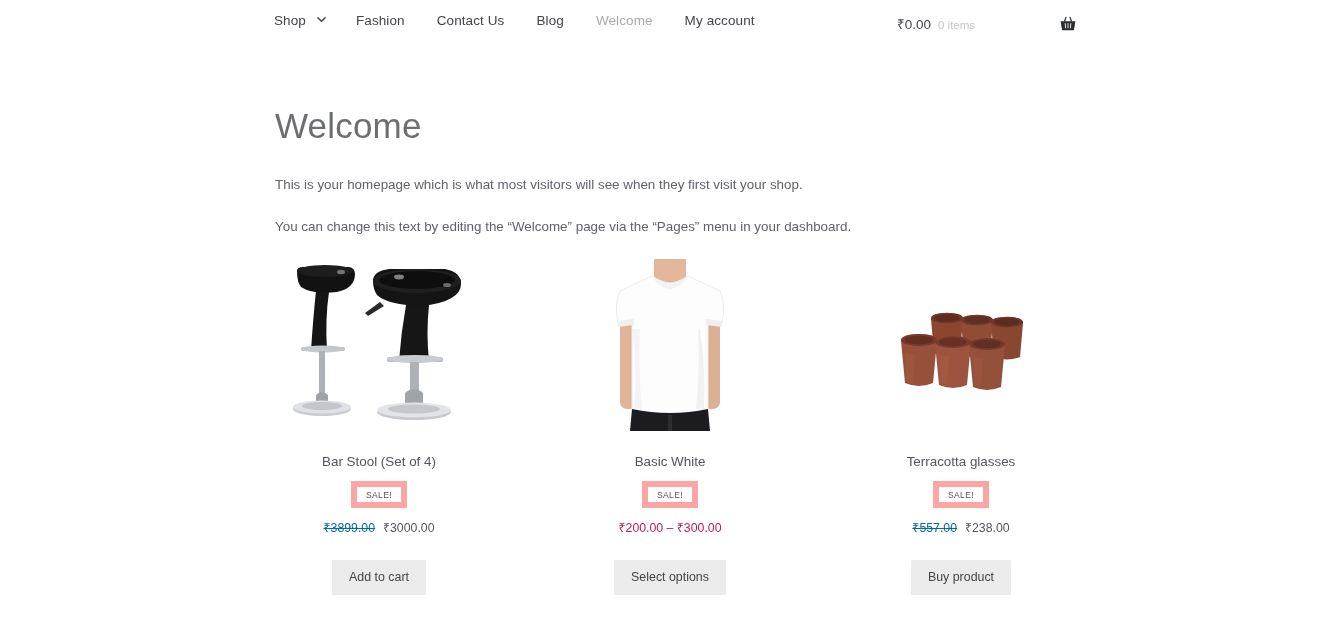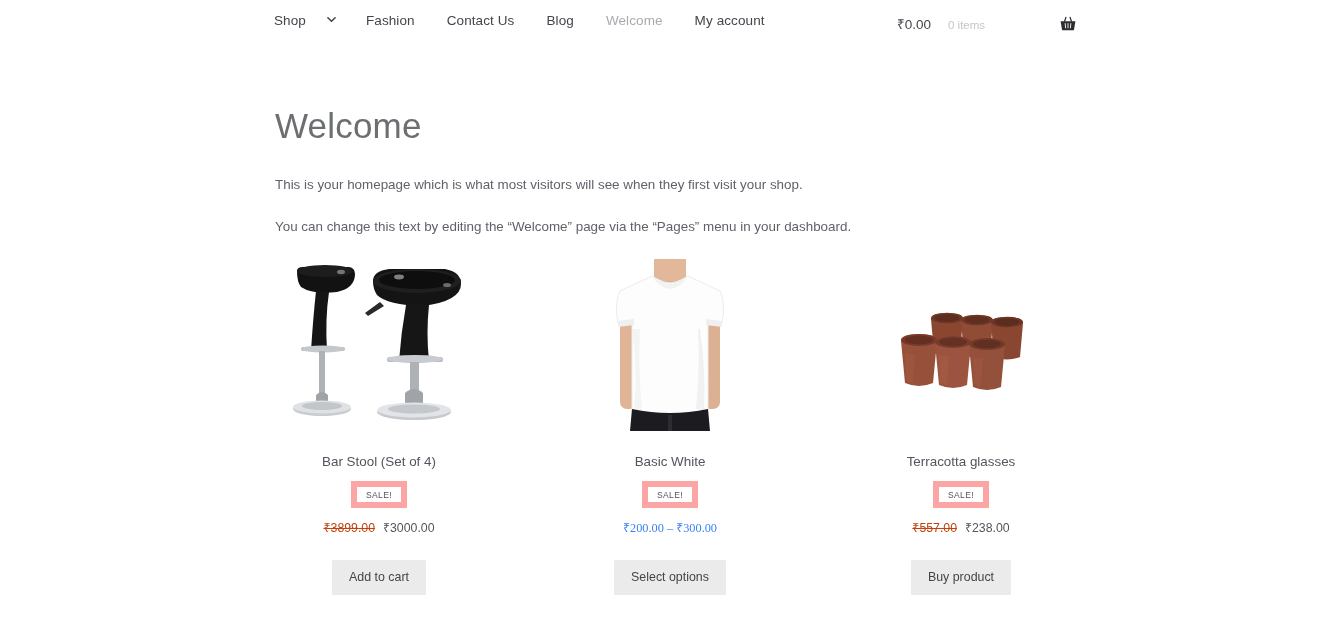--- a/index.html
+++ b/index.html
@@ -42,7 +42,7 @@
   .nav-item:last-child { margin-right: 0; }
   .nav-item.is-muted { color: #a8aaaf; }
 
-  .nav-item.has-sub { margin-right: 30px; gap: 10px; }
+  .nav-item.has-sub { margin-right: 30px; }
 
   .chevron-down {
     display: inline-block;

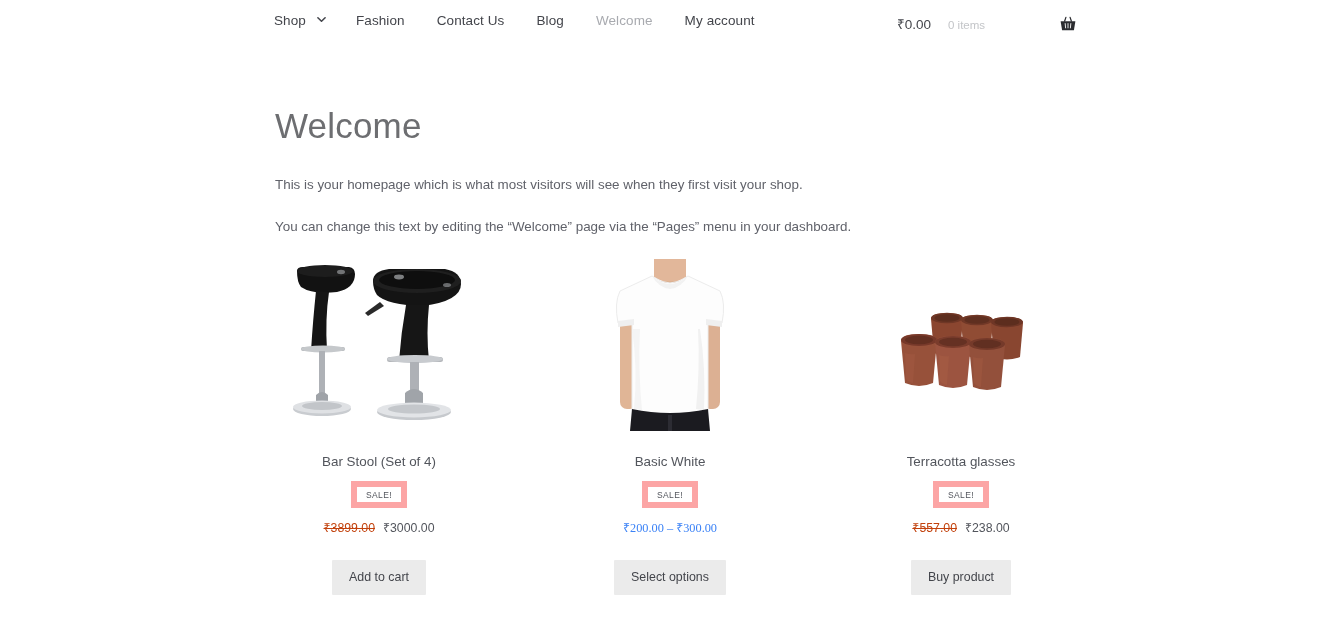--- a/index.html
+++ b/index.html
@@ -61,7 +61,7 @@
     top: 15px;
     display: flex;
     align-items: baseline;
-    gap: 17px;
+    gap: 7px;
   }
   .cart-amount {
     font-size: 13.5px;

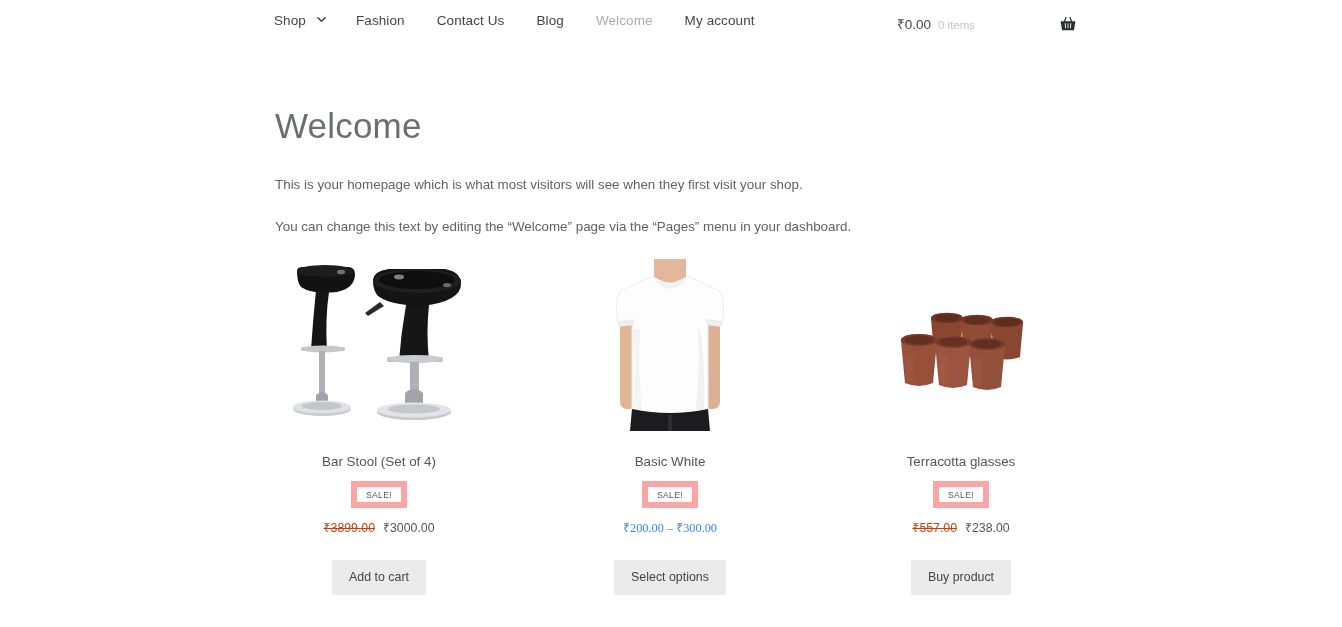--- a/index.html
+++ b/index.html
@@ -174,7 +174,7 @@
     color: #52555c;
   }
   .price-old {
-    color: #c2410c;
+    color: #0369a1;
     text-decoration: line-through;
   }
   .price-now { color: #52555c; }

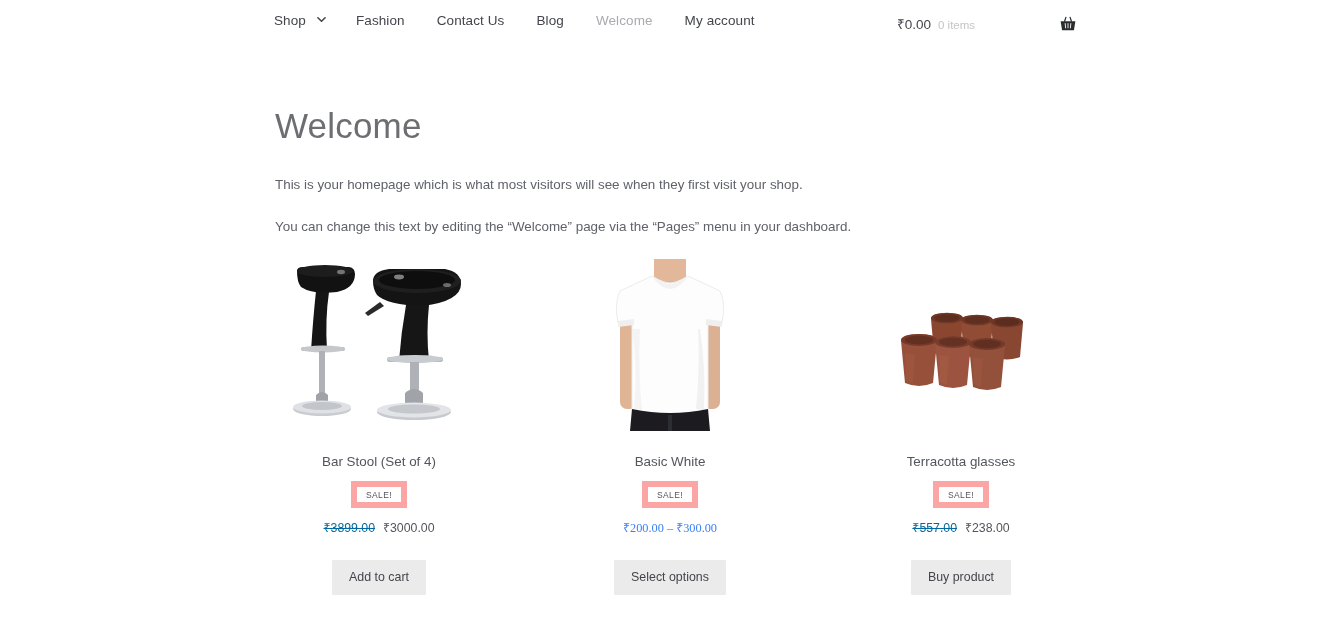--- a/index.html
+++ b/index.html
@@ -178,7 +178,7 @@
     text-decoration: line-through;
   }
   .price-now { color: #52555c; }
-  .price-range { color: #3b82f6; font-family: Liberation Serif, serif; }
+  .price-range { color: #be185d; }
 
   .product-btn {
     margin-top: 24px;

